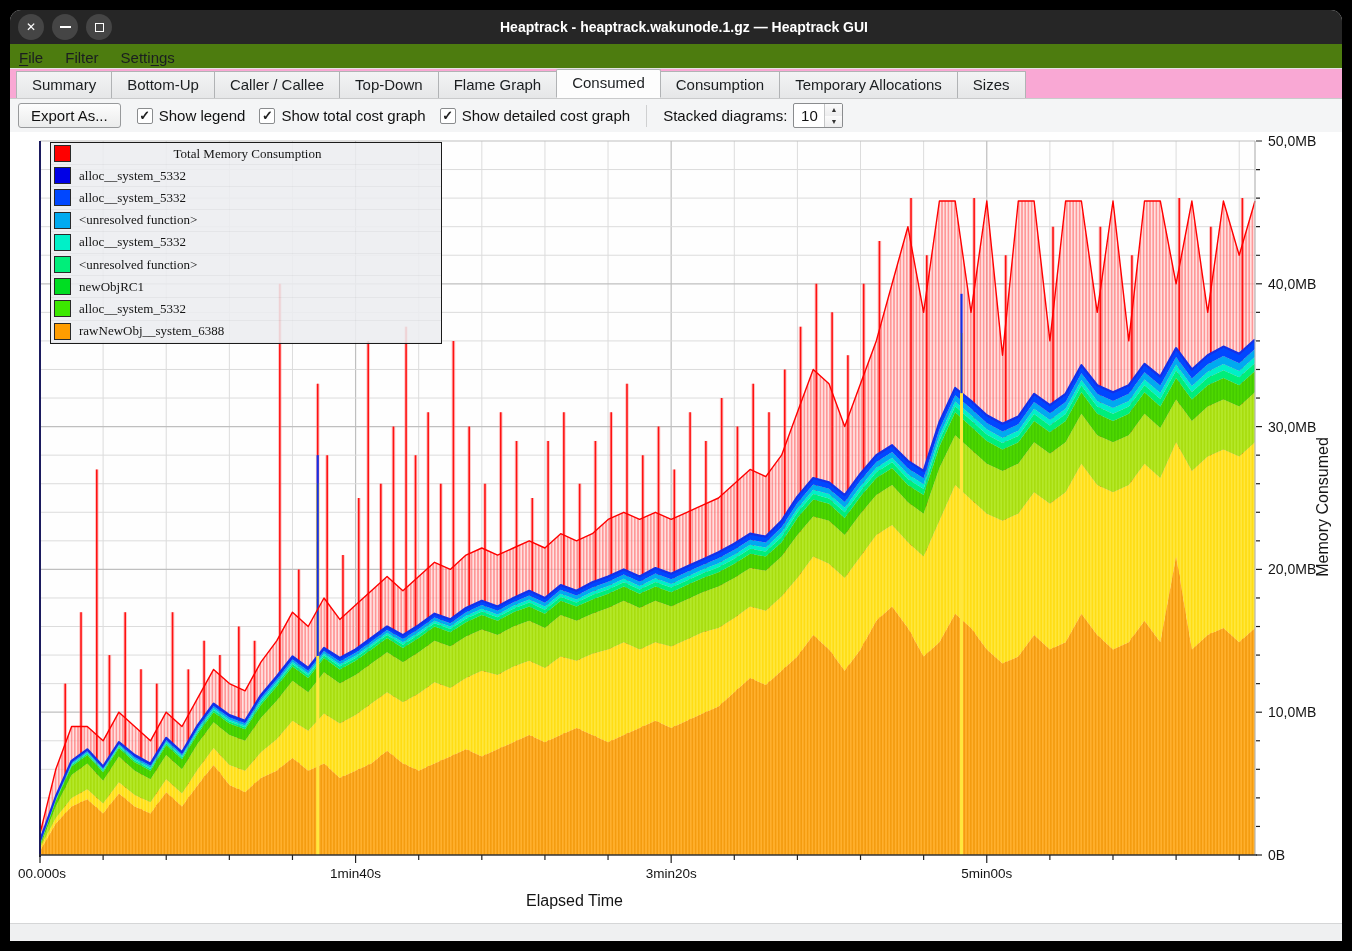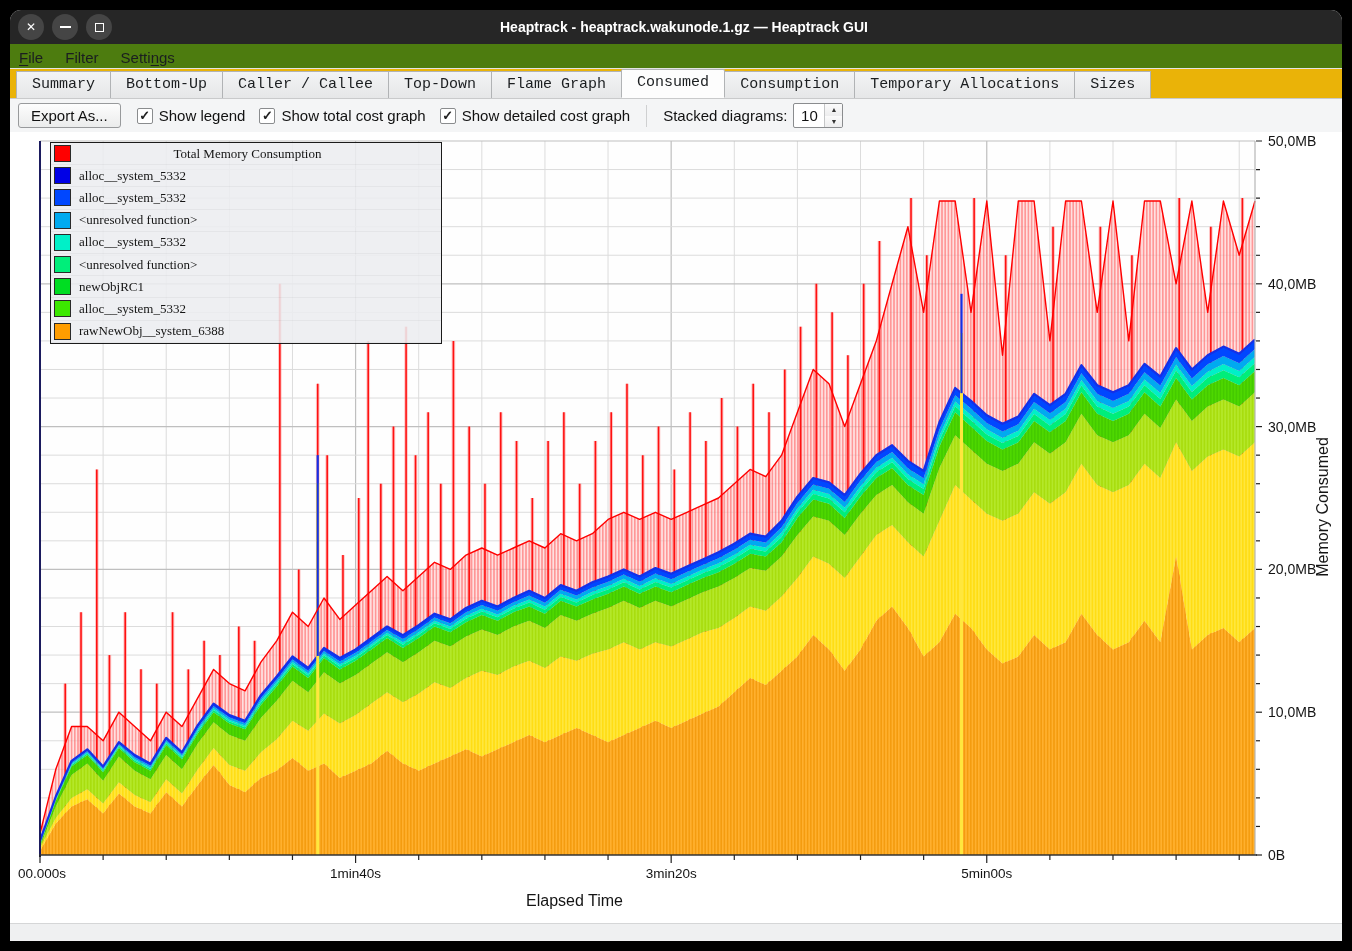--- a/index.html
+++ b/index.html
@@ -27,8 +27,8 @@
   .menu-item { font-size:15px; color:#1b1e20; padding:2px 9px; }
   .menu-item u { text-decoration:underline; text-underline-offset:2px; }
   
-  .tabbar { height:29px; flex:0 0 29px; background:#eab308; display:flex;
-            align-items:flex-end; padding-left:6px;font-family:Liberation Mono, monospace; }
+  .tabbar { height:29px; flex:0 0 29px; background:#f9a8d4; display:flex;
+            align-items:flex-end; padding-left:6px; }
   .tab { font-size:15px; color:#1b1e20; padding:4px 15px 5px 15px;
          background:linear-gradient(#f3f4f5,#e6e7e8); border:1px solid #b1b3b5;
          border-bottom:none; margin-right:-1px; height:27px; white-space:nowrap; }

